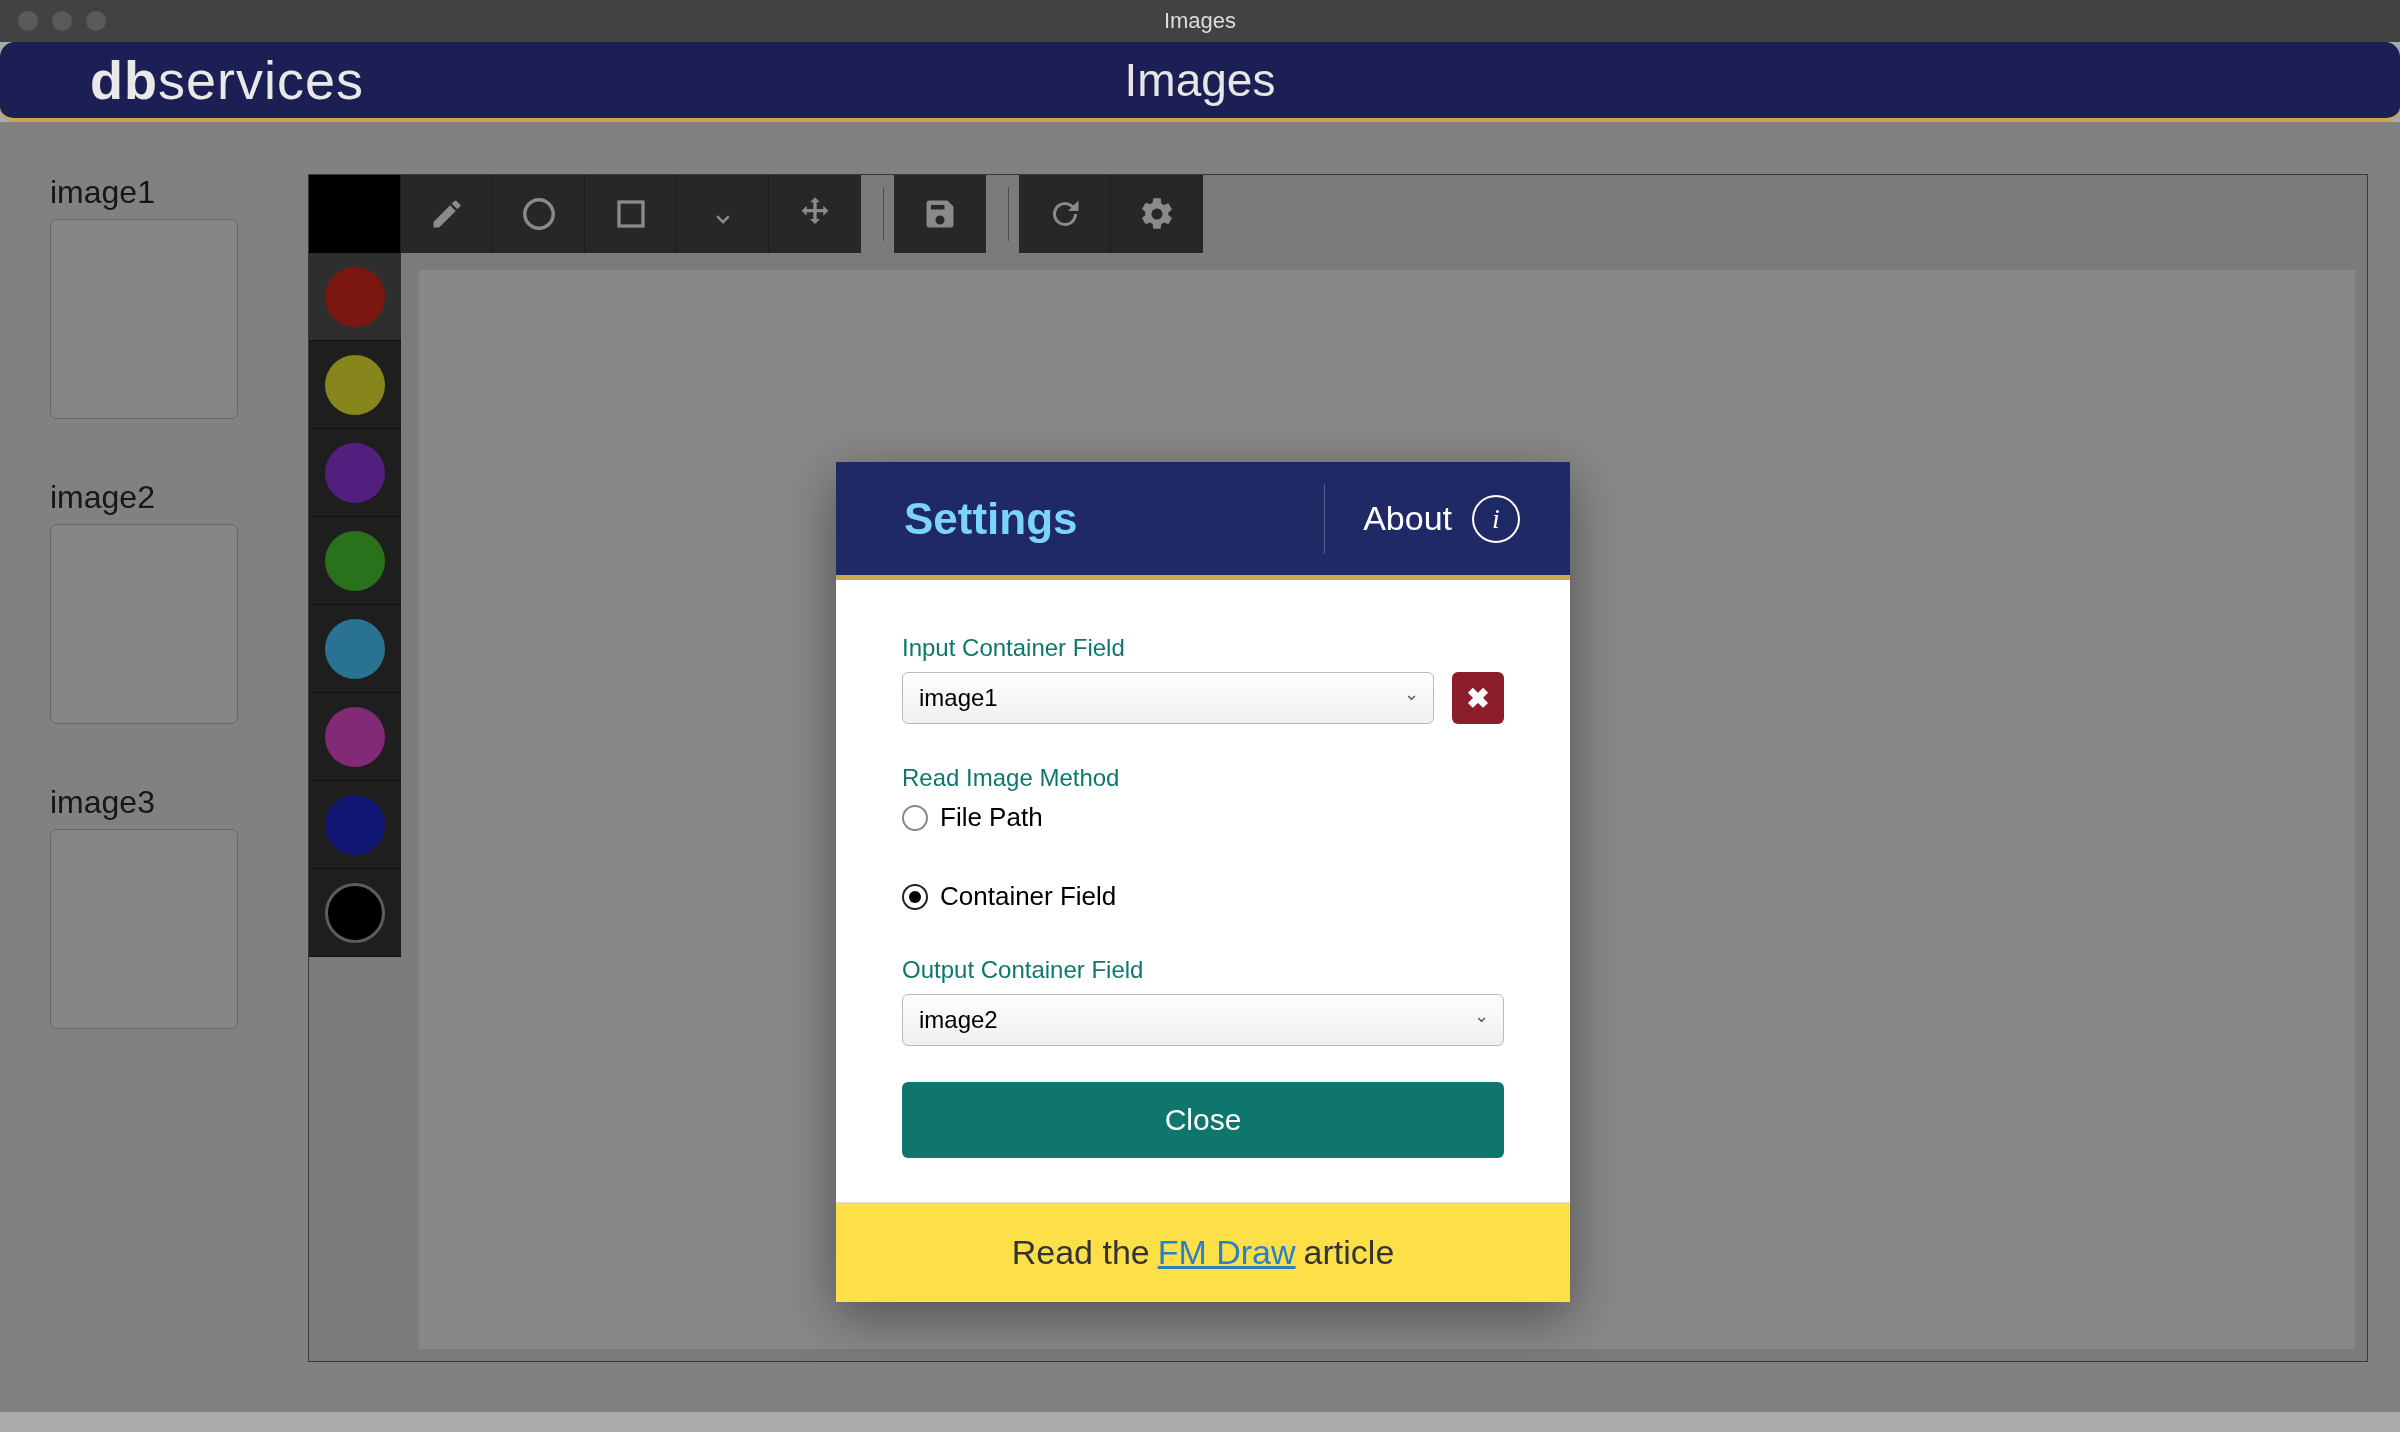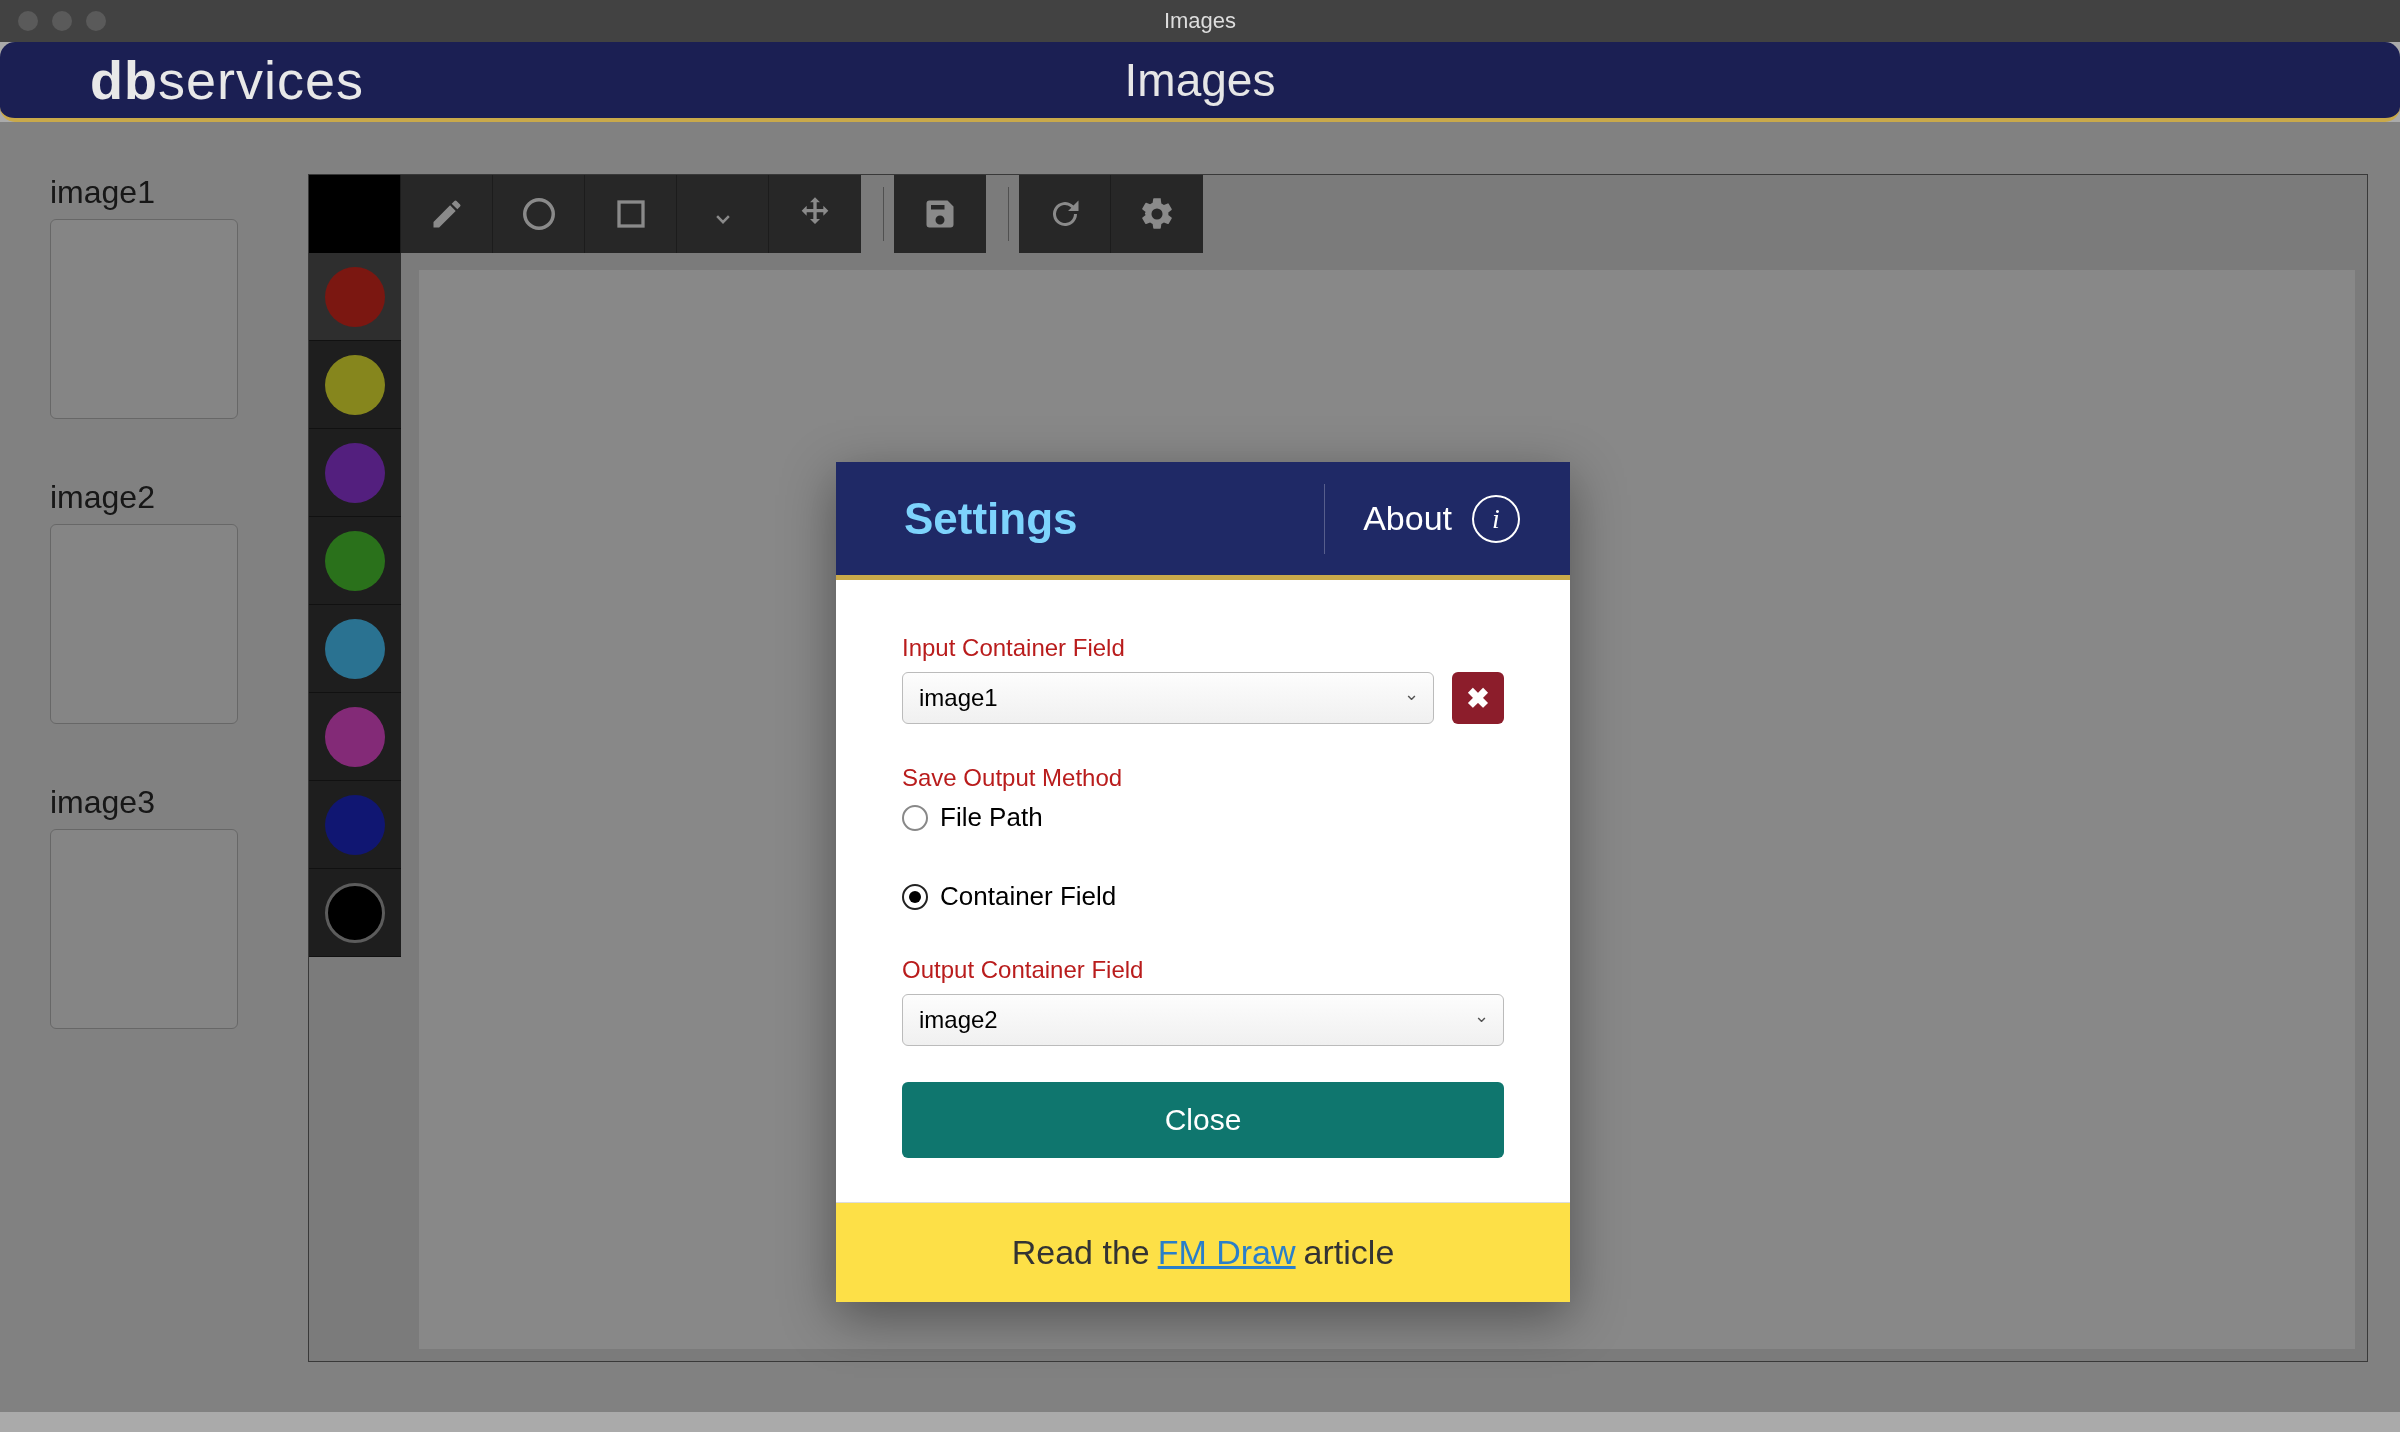--- a/index.html
+++ b/index.html
@@ -57,7 +57,7 @@
   .info-circle { width: 48px; height: 48px; border: 2px solid #fff; border-radius: 50%; display: flex; align-items: center; justify-content: center; color: #fff; font-family: Georgia, serif; font-style: italic; font-size: 28px; }
 
   .modal-body { padding: 54px 66px 44px; }
-  .field-label { font-size: 24px; color: #b91c1c; margin-bottom: 10px; }
+  .field-label { font-size: 24px; color: #0f766e; margin-bottom: 10px; }
   .input-row { display: flex; gap: 18px; align-items: stretch; margin-bottom: 40px; }
   .select-box { flex: 1; height: 52px; border: 1px solid #bbb; border-radius: 6px; background: linear-gradient(#fdfdfd,#f0f0f0); display: flex; align-items: center; padding: 0 16px; font-size: 24px; position: relative; }
   .select-caret { position: absolute; right: 14px; top: 10px; font-size: 18px; color: #555; }

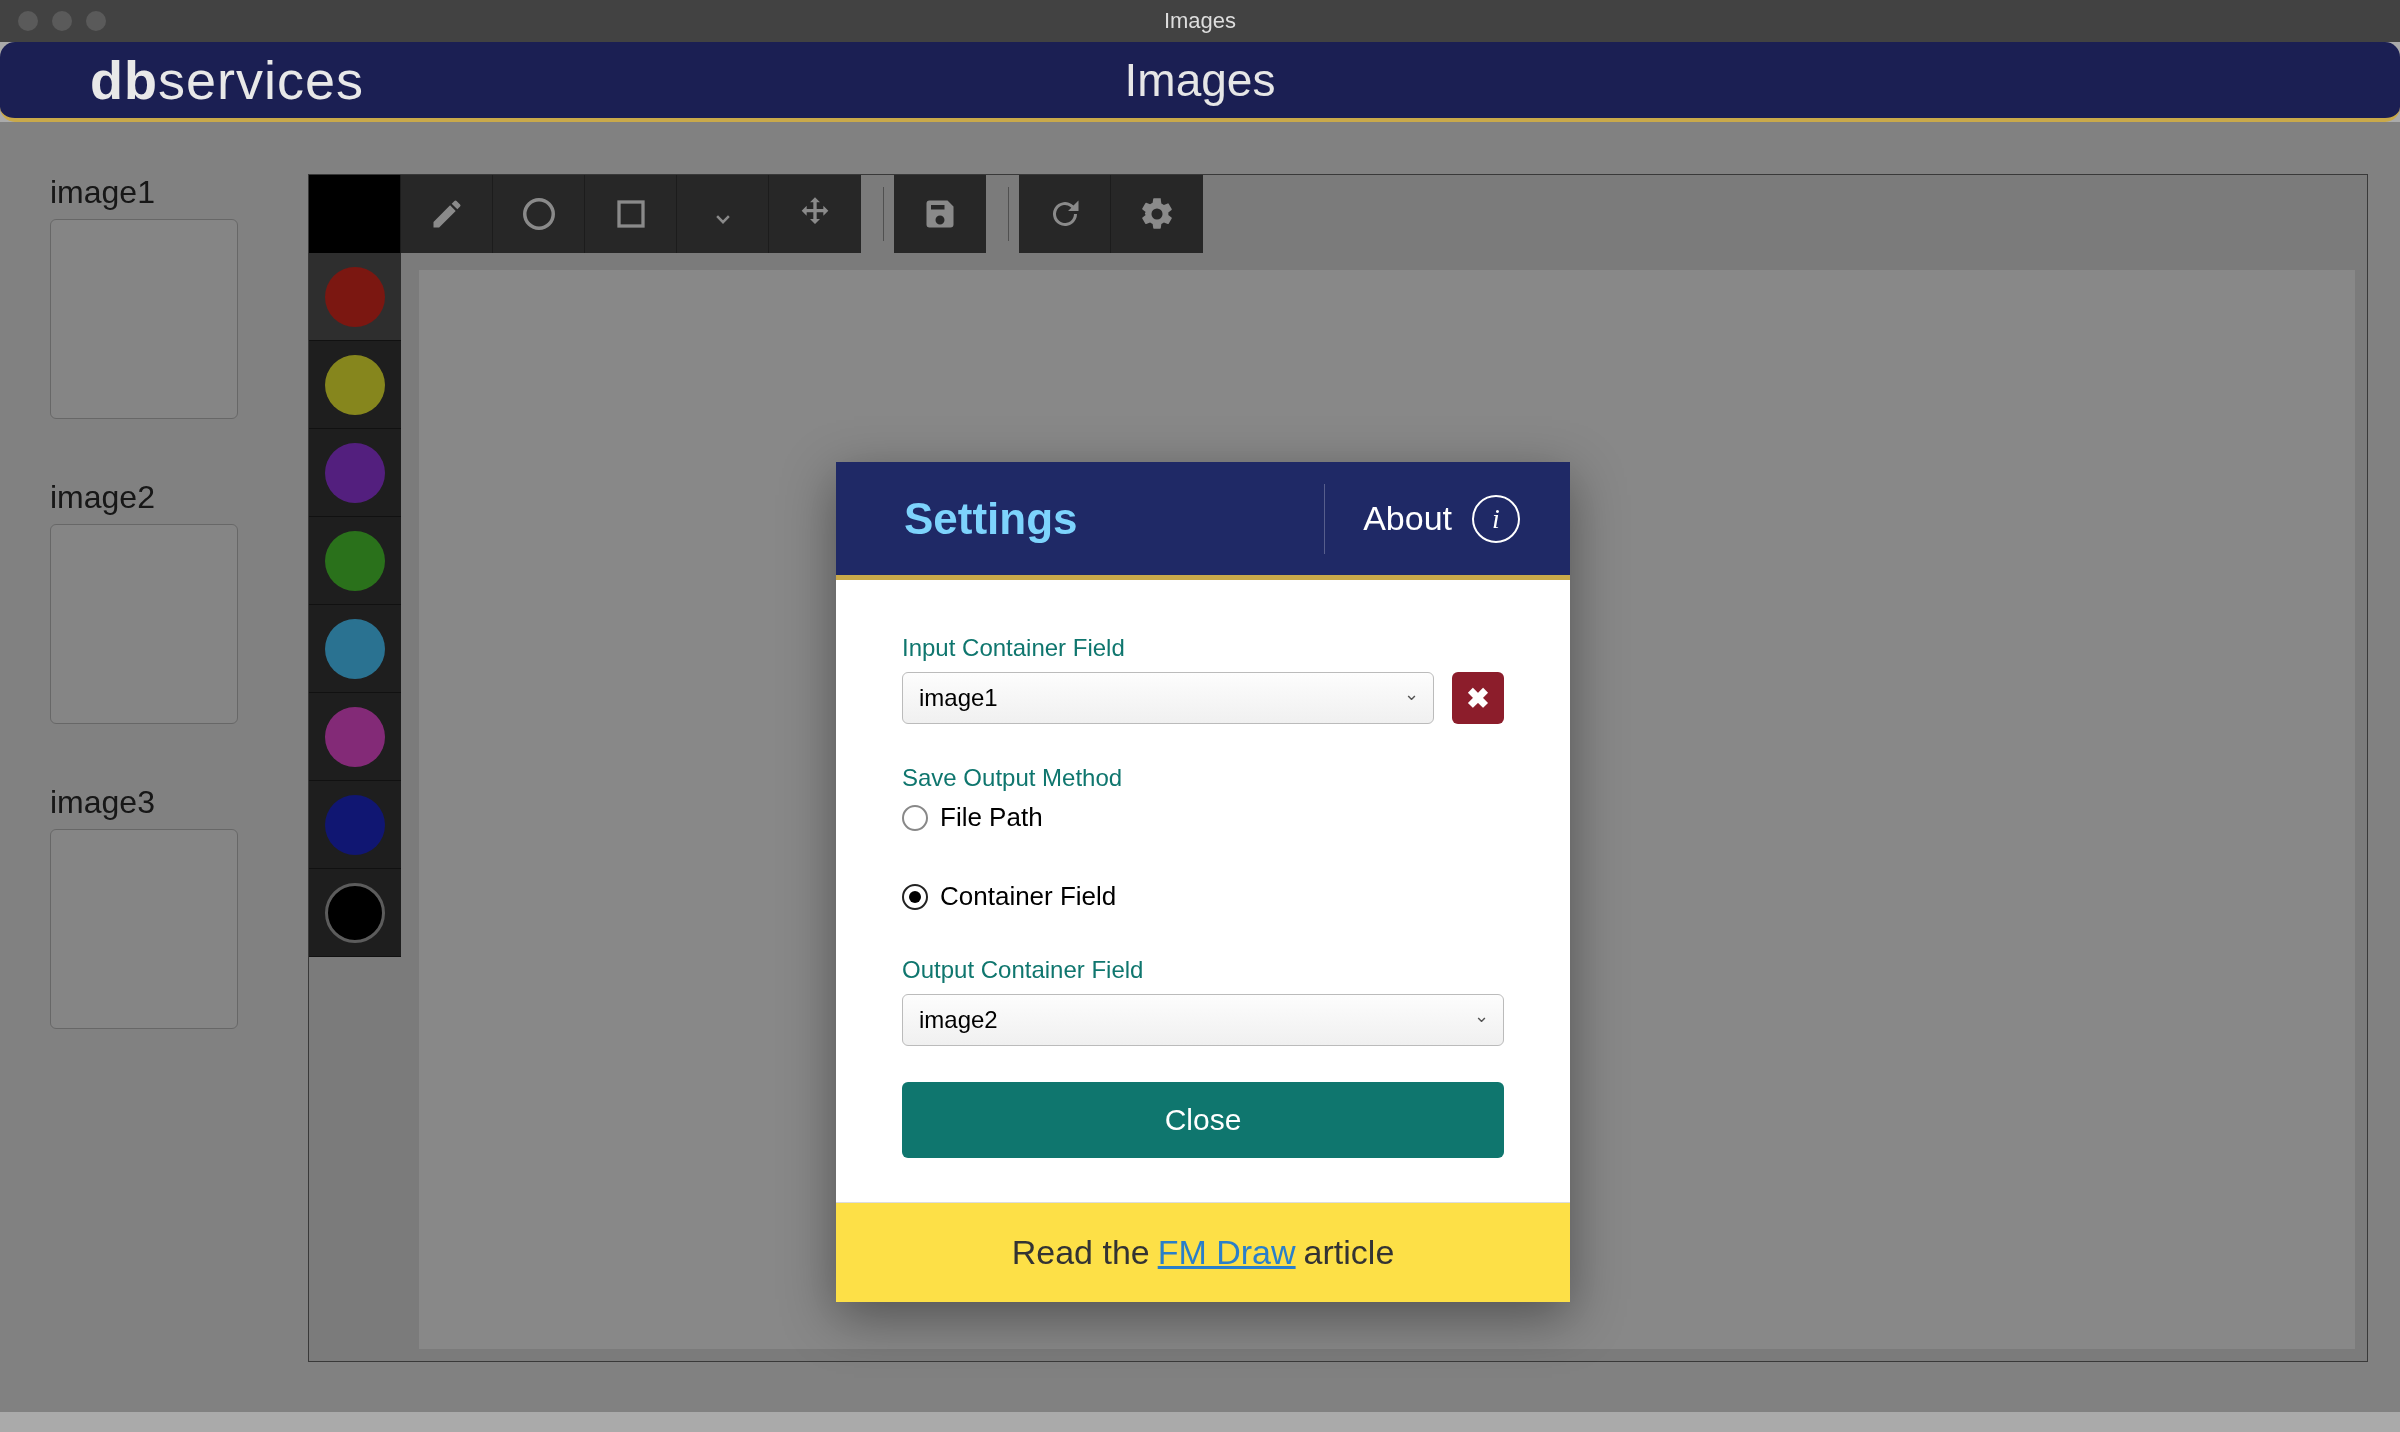--- a/index.html
+++ b/index.html
@@ -218,7 +218,7 @@
         </div>
       </div>
 
-      <div class="field-label">Save Output Method</div>
+      <div class="field-label">Read Image Method</div>
       <div class="radio-row">
         <div class="radio-item">
           <span class="radio-outer"></span>

